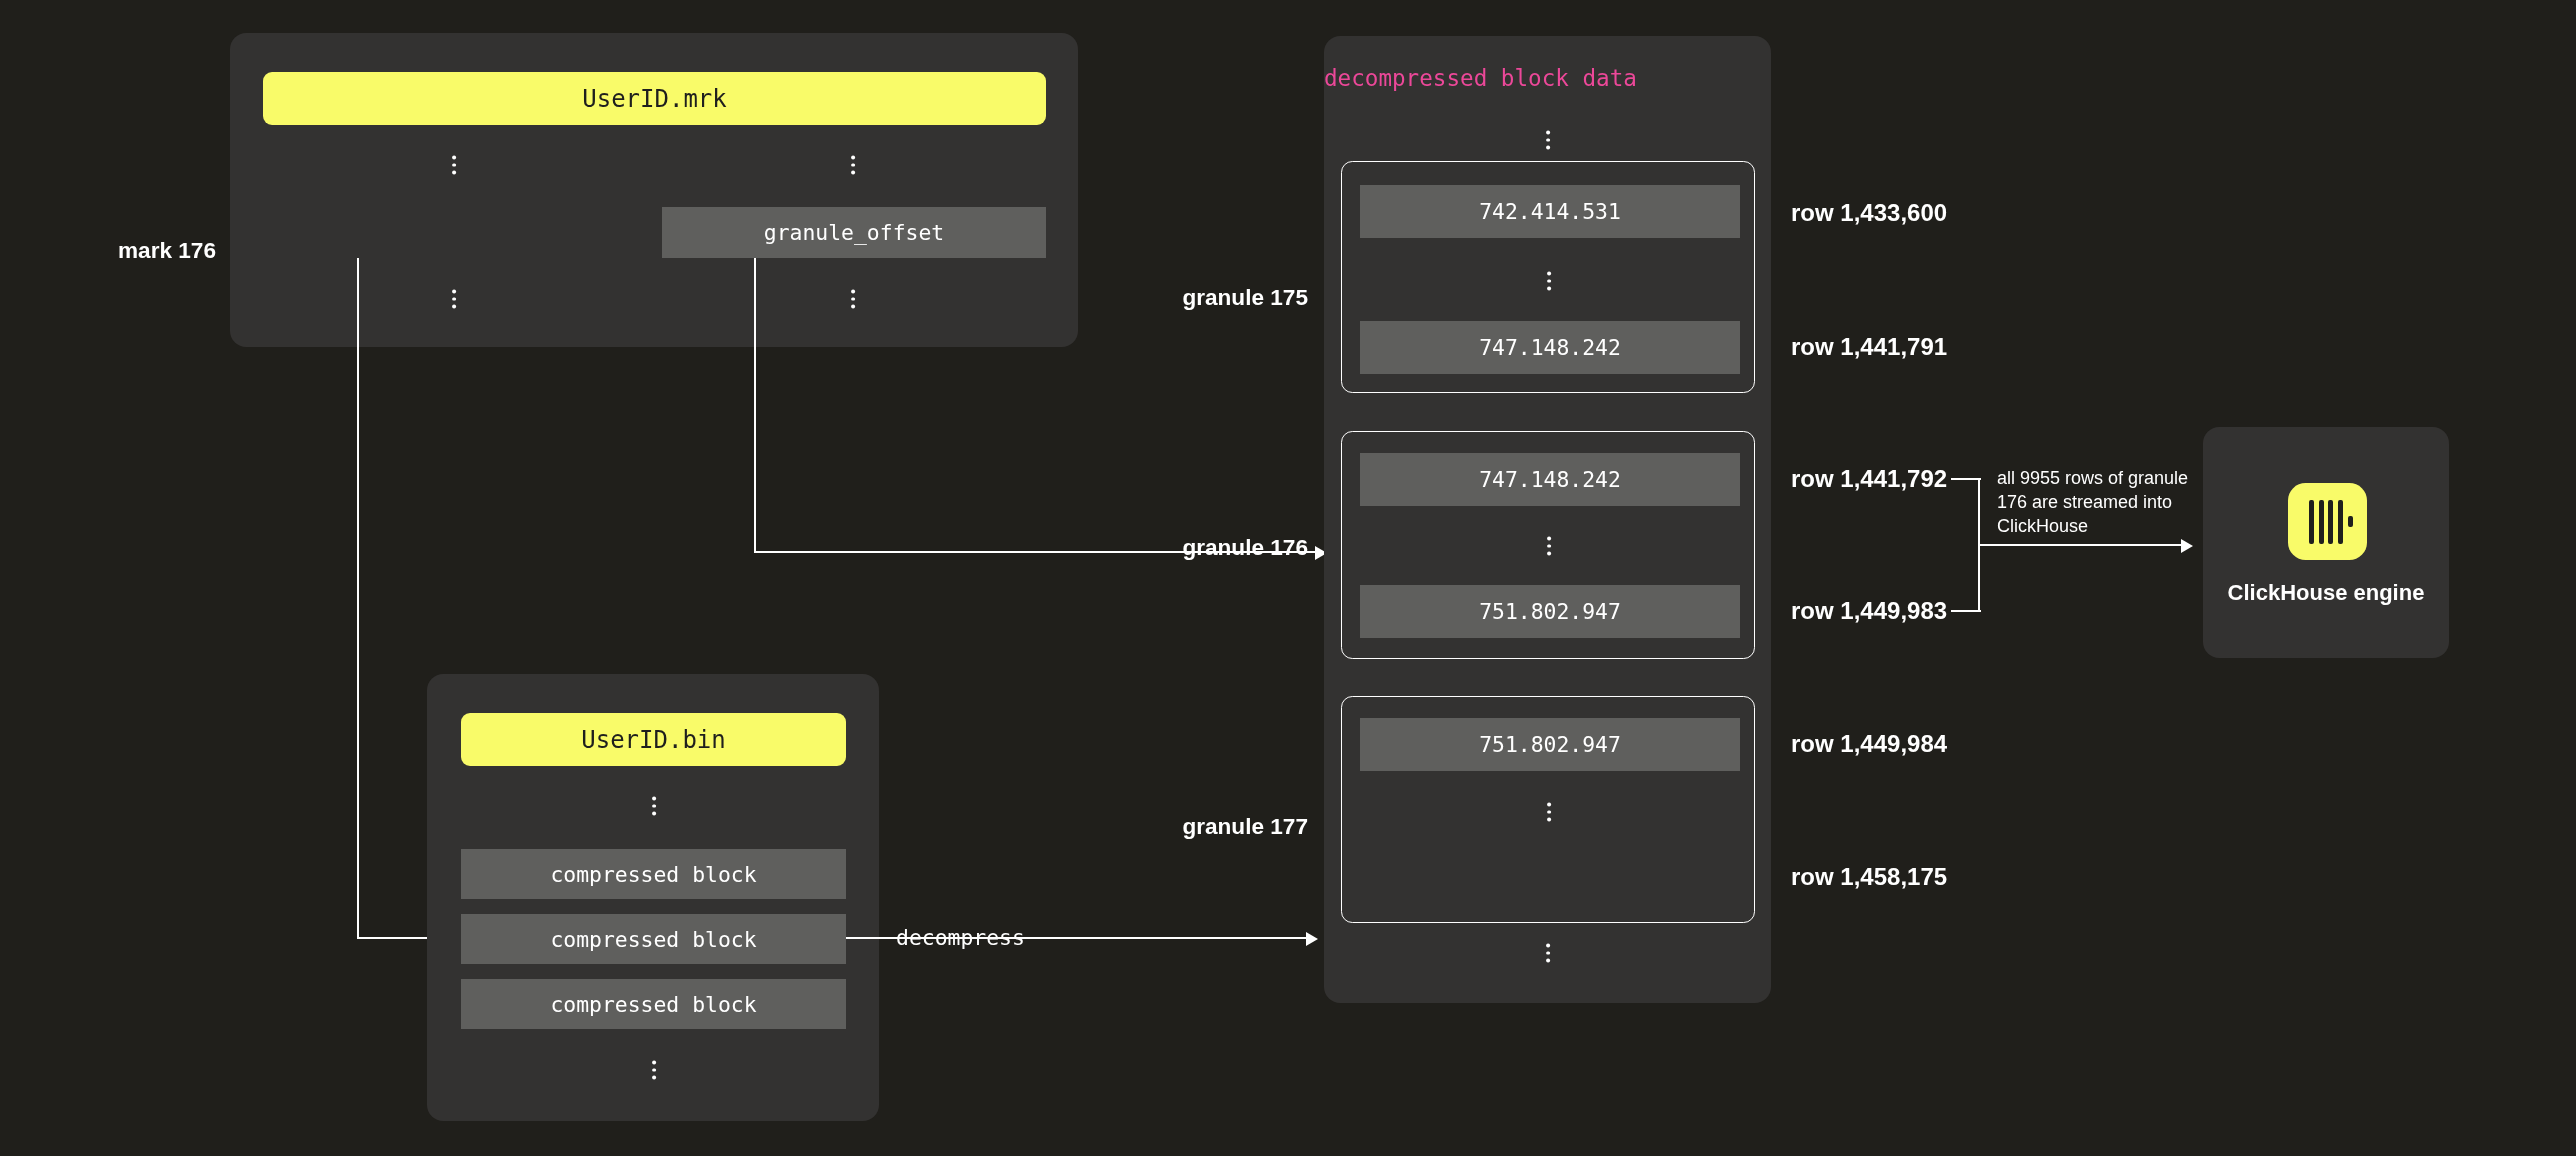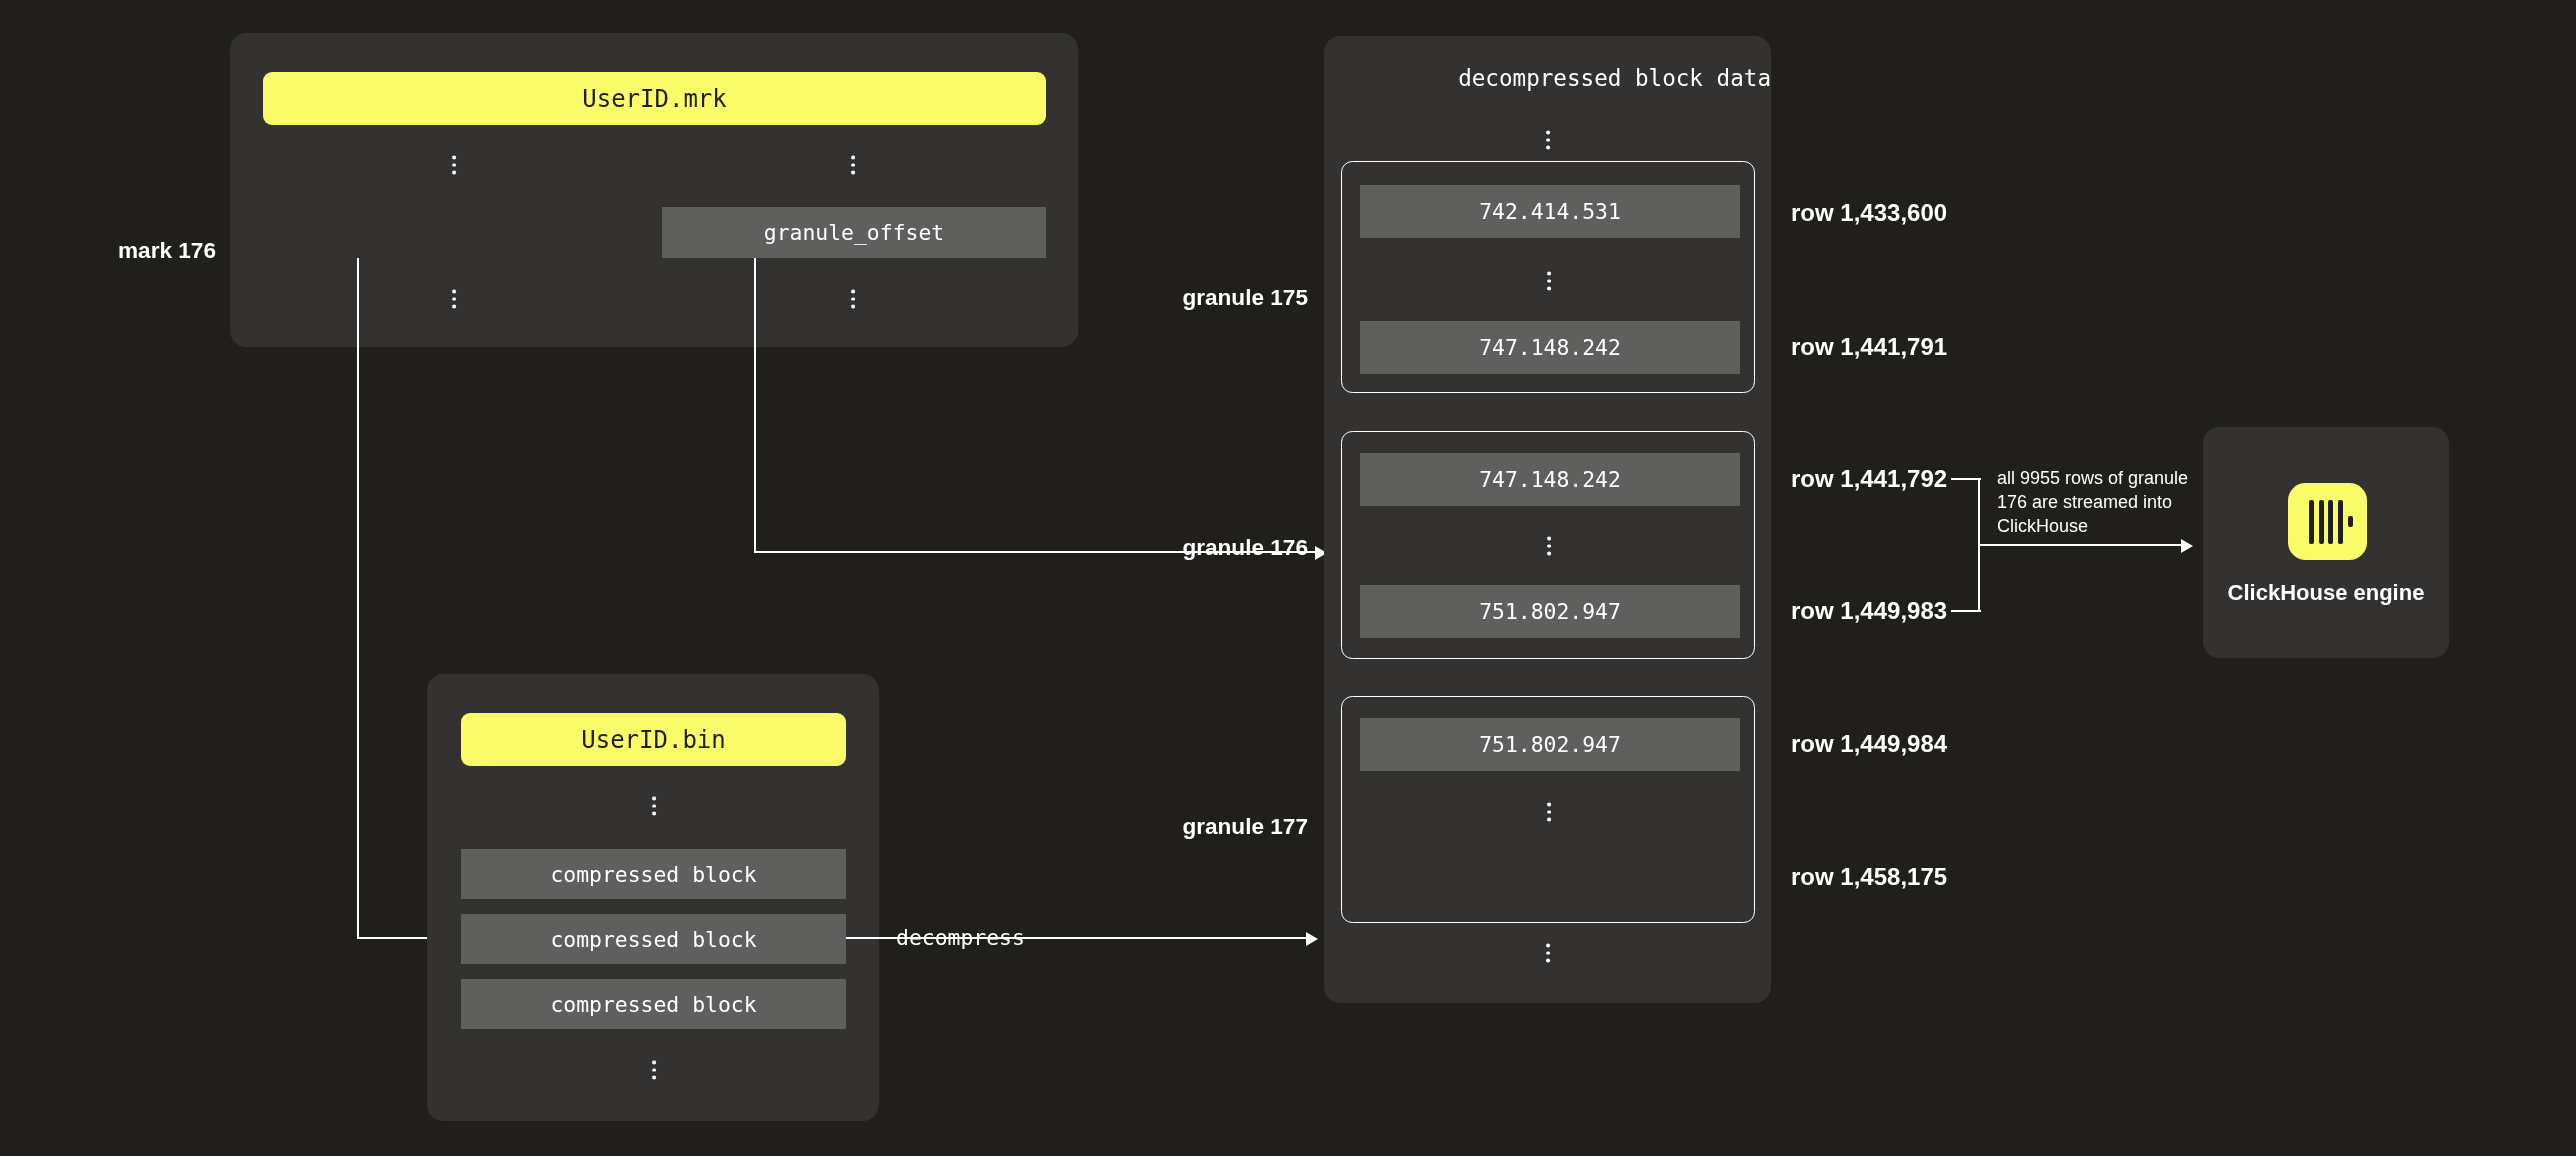--- a/index.html
+++ b/index.html
@@ -25,7 +25,7 @@
   }
   .panel-title{
     position:absolute;font-family:"DejaVu Sans Mono",monospace;
-    font-size:22.6px;color:#ffffff;text-align:right;white-space:nowrap;
+    font-size:22.6px;color:#ec4899;text-align:left;white-space:nowrap;
   }
   .blabel{
     position:absolute;font-weight:700;font-size:22.6px;color:#ffffff;white-space:nowrap;margin-top:16px;

